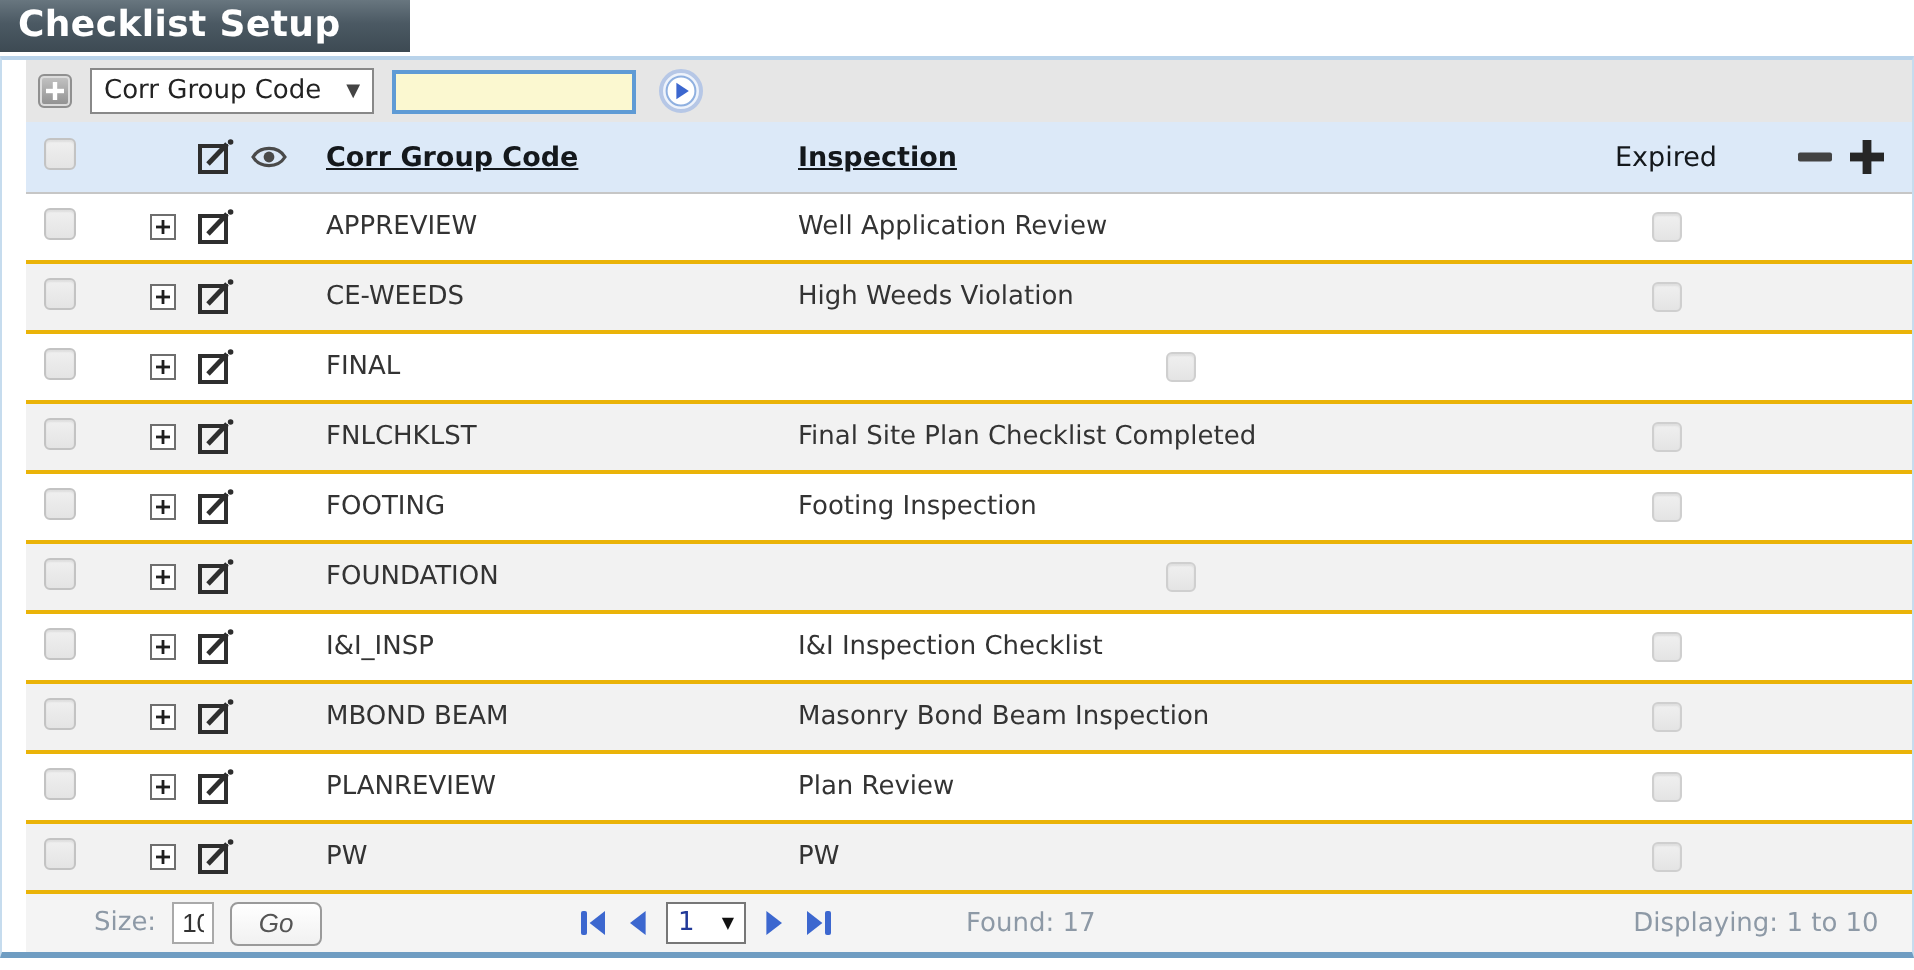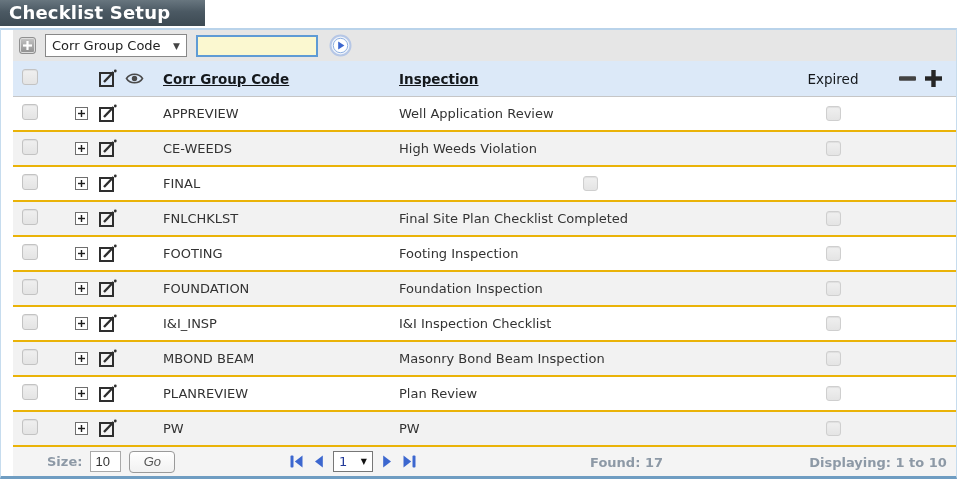--- a/index.html
+++ b/index.html
@@ -336,7 +336,6 @@
     </div>
     <div class="c-eye"></div>
     <div class="c-code"><span>FOUNDATION</span></div>
-    <div class="c-desc"><span>Foundation Inspection</span></div>
     <div class="c-expired">
             <span class="checkbox"></span>
           </div>

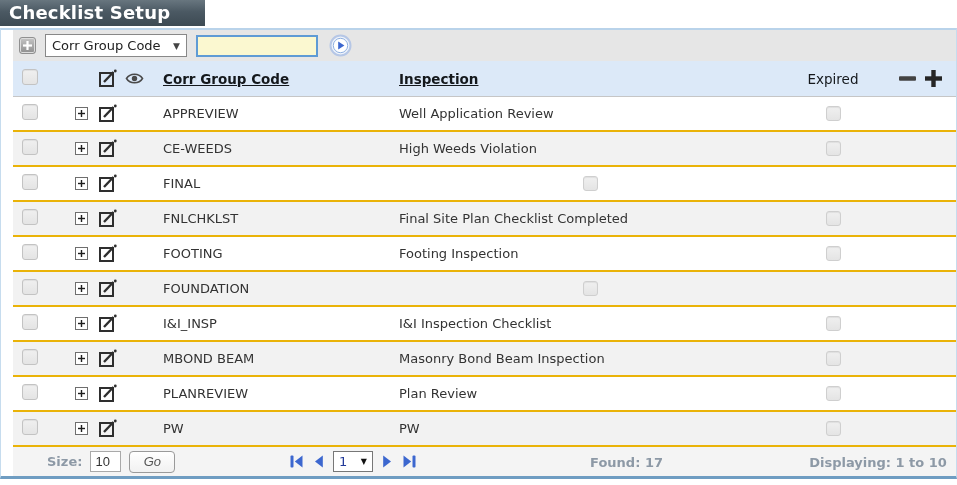--- a/index.html
+++ b/index.html
@@ -79,7 +79,7 @@
 
   
   .tfoot { height:29px; background:#f4f4f4; position:relative; font-size:13px; }
-  .muted { color:#8d99a6;font-weight:bold; }
+  .muted { color:#8d99a6; }
   .size-group { position:absolute; left:34px; top:0; height:100%; display:flex; align-items:center; gap:8px; }
   .size-input { width:31px; height:21px; border:1px solid #a9a9a9; font-size:13px; color:#333; padding:0 4px; }
   .go-button {

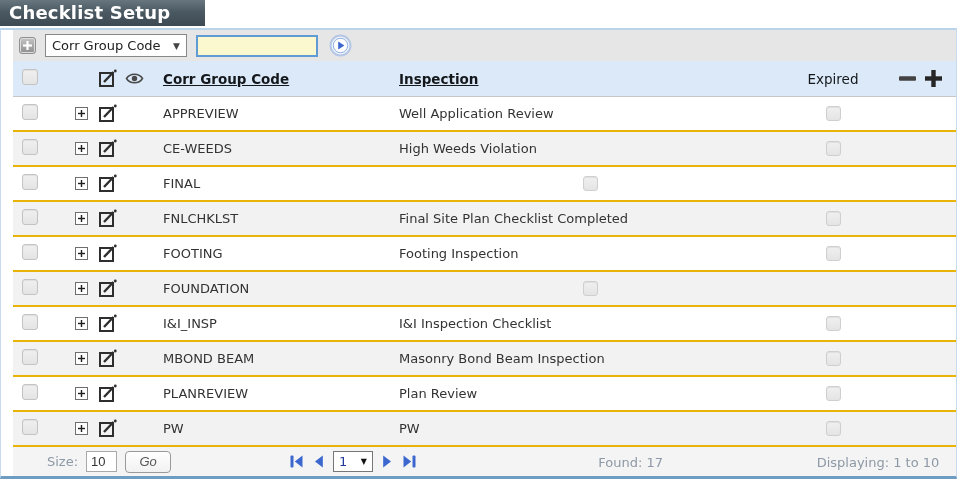--- a/index.html
+++ b/index.html
@@ -81,7 +81,7 @@
   .tfoot { height:29px; background:#f4f4f4; position:relative; font-size:13px; }
   .muted { color:#8d99a6; }
   .size-group { position:absolute; left:34px; top:0; height:100%; display:flex; align-items:center; gap:8px; }
-  .size-input { width:31px; height:21px; border:1px solid #a9a9a9; font-size:13px; color:#333; padding:0 4px; }
+  .size-input { width:21px; height:21px; border:1px solid #a9a9a9; font-size:13px; color:#333; padding:0 4px; }
   .go-button {
     min-width:46px; height:22px; border:1px solid #9a9a9a; border-radius:4px;
     background:linear-gradient(180deg,#ffffff,#f1f1f1); color:#555; font-size:13px; cursor:pointer;font-style:italic;

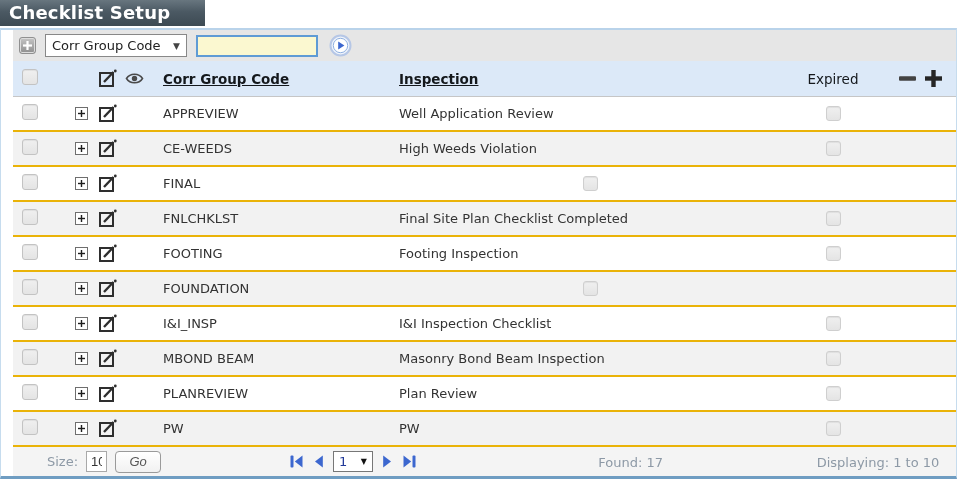--- a/index.html
+++ b/index.html
@@ -95,7 +95,7 @@
   }
   .page-select .ps-val { color:#223a99; font-size:13px; }
   .page-select .ps-arrow { font-size:8px; color:#111; }
-  .found { position:absolute; left:460px; width:190px; text-align:right; top:50%; transform:translateY(-50%); }
+  .found { position:absolute; left:470px; width:190px; text-align:left; top:50%; transform:translateY(-50%); }
   .displaying { position:absolute; left:770px; width:190px; text-align:center; top:50%; transform:translateY(-50%); }
 </style>
 </head>

